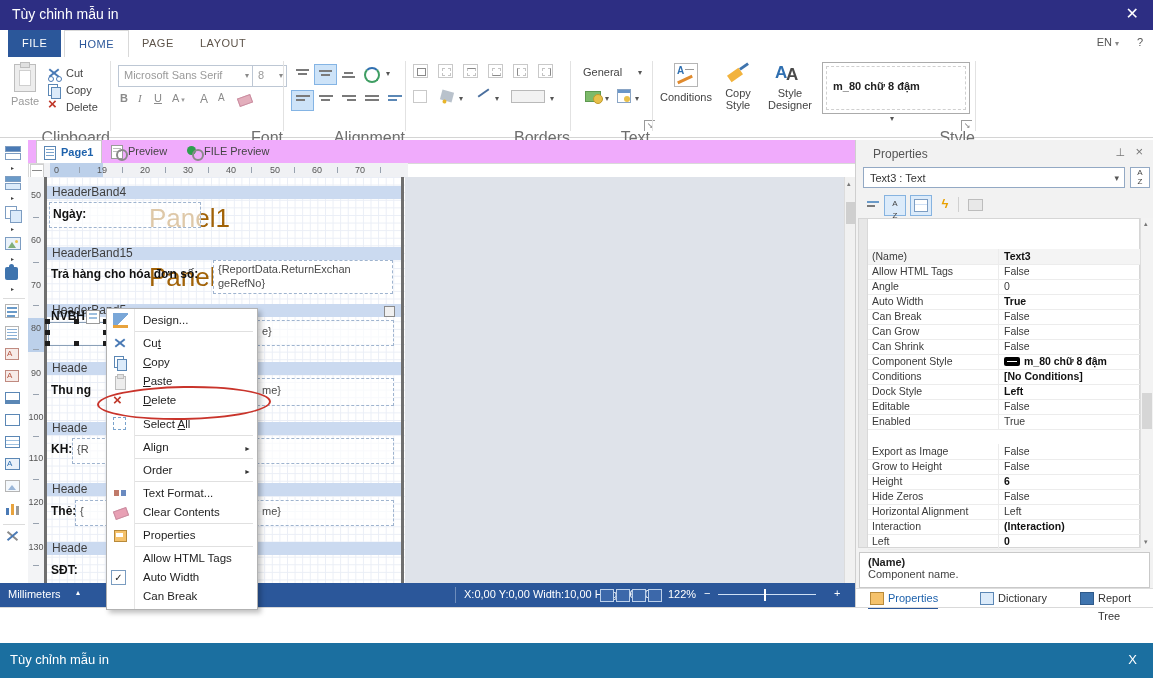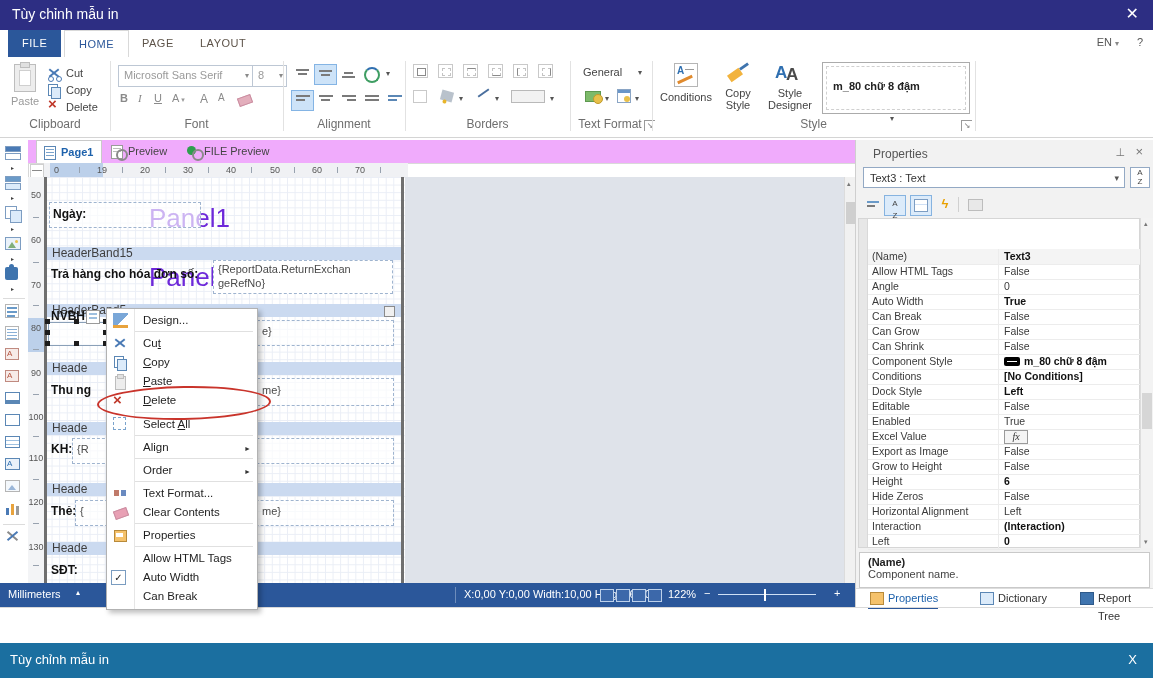--- a/index.html
+++ b/index.html
@@ -21,7 +21,7 @@
   
   .ribbon{left:0;top:57px;width:1153px;height:80px;background:#fff;border-bottom:1px solid #d4d4d4}
   .gsep{position:absolute;top:4px;width:1px;height:70px;background:#e2e2e2}
-  .glabel{position:absolute;top:60px;font-size:12px;color:#6e6e6e;text-align:center}
+  .glabel{position:absolute;top:72px;font-size:16px;color:#6e6e6e;text-align:right}
   .launch{position:absolute;top:63px;width:10px;height:10px;border-left:1px solid #9a9a9a;border-top:1px solid #9a9a9a;color:#777;font-size:8px;line-height:10px;text-align:center}
   .smbtn{position:absolute;height:16px;line-height:16px;color:#444;font-size:11px}
   .combo{position:absolute;height:20px;border:1px solid #bdc7d4;background:#fff;color:#9a9a9a;line-height:19px;padding-left:5px}

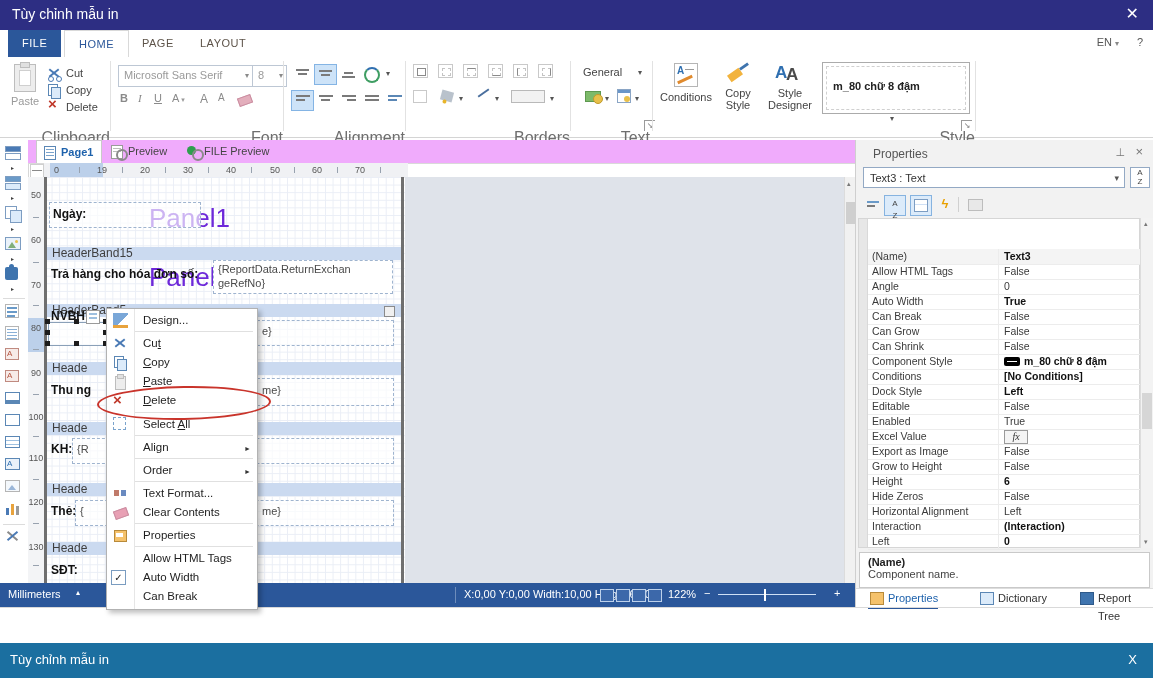--- a/index.html
+++ b/index.html
@@ -435,6 +435,7 @@
     <div class="pedgeL"></div>
     <div class="pedgeR"></div>
 
+    <div class="bandstrip" style="top:9px"><span>HeaderBand4</span></div>
     <div class="wmark" style="left:105px;top:26px">Panel1</div>
     <div class="cell" style="left:5px;top:25px;width:150px;height:24px"></div>
     <div class="blabel" style="left:9px;top:30px">Ngày:</div>

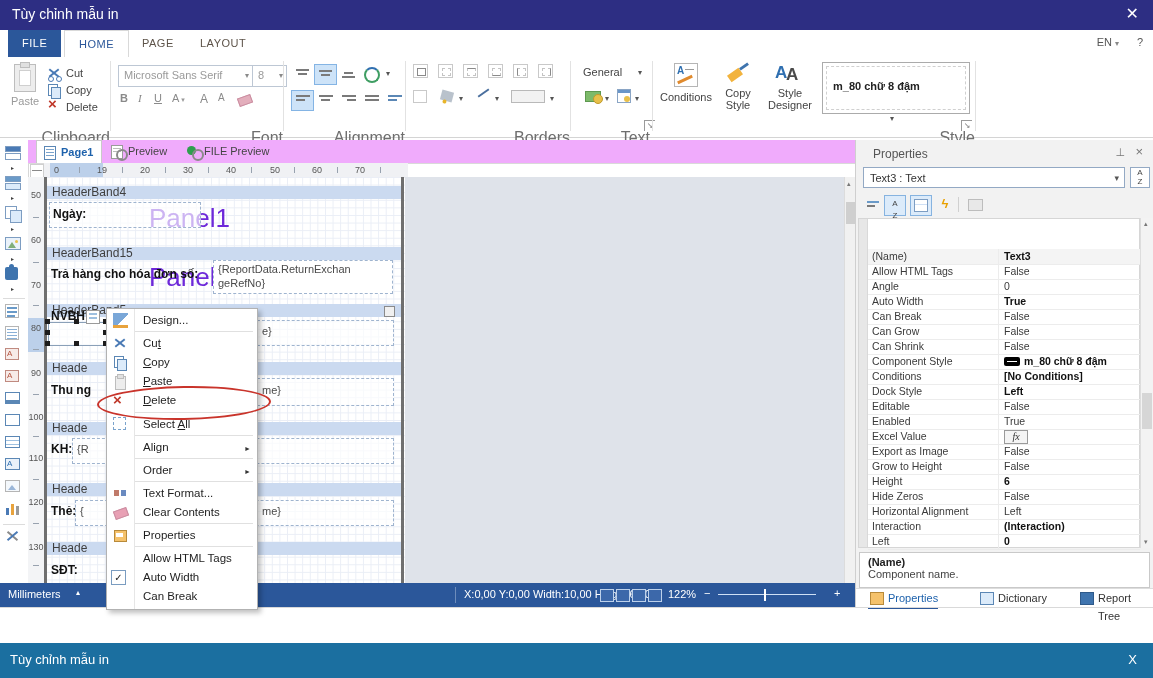--- a/index.html
+++ b/index.html
@@ -63,7 +63,7 @@
   .cell{position:absolute;border:1px dashed #9fb4cf;background:rgba(255,255,255,.65)}
   .blabel{position:absolute;font-weight:bold;color:#111;font-size:12px}
   .bval{position:absolute;color:#4a4a4a;font-size:11px}
-  .wmark{position:absolute;color:#6d28d9;font-size:26px;z-index:0}
+  .wmark{position:absolute;color:#a16207;font-size:26px;z-index:0}
   .hdl{position:absolute;width:5px;height:5px;background:#1c1c1c}
   .vscroll{left:844px;top:177px;width:11px;height:406px;background:#f1f1f1;border-left:1px solid #dcdcdc}
   .vthumb{position:absolute;left:1px;top:25px;width:9px;height:22px;background:#cfcfcf}

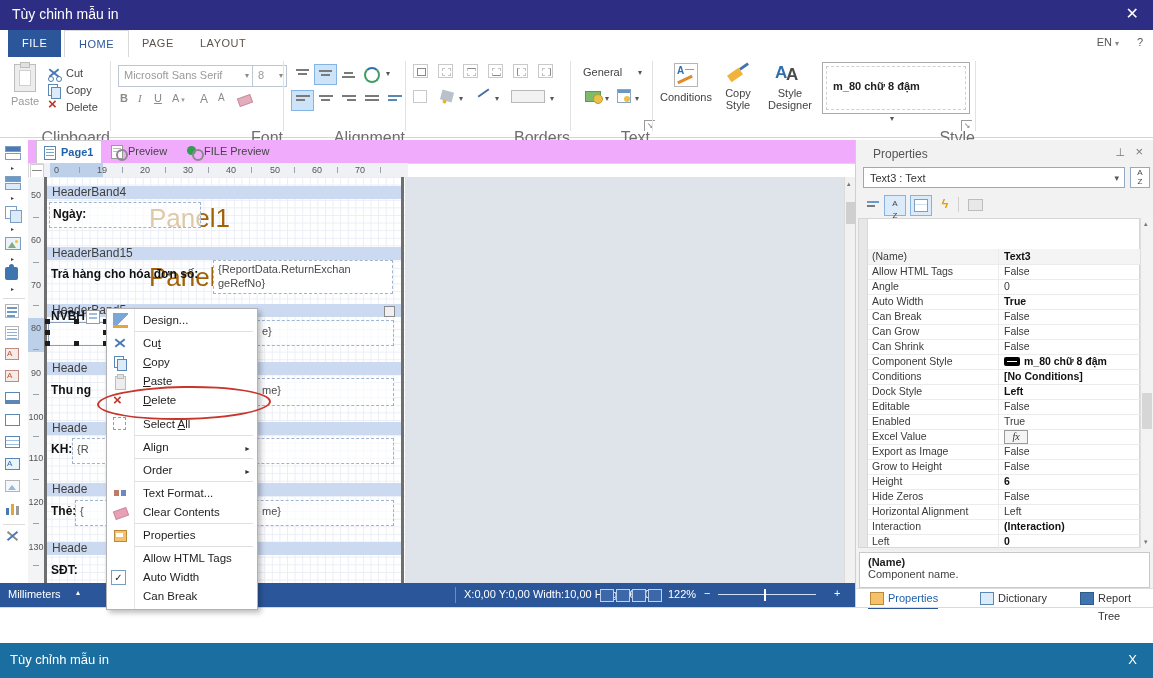--- a/index.html
+++ b/index.html
@@ -660,10 +660,6 @@
           <span class="pl">Enabled</span>
           <span class="pv">True</span>
         </div>
-      <div class="prow" style="top:210px">
-          <span class="pl">Excel Value</span>
-          <span class="pv"><span class="fxbtn">fx</span></span>
-        </div>
       <div class="prow" style="top:225px">
           <span class="pl">Export as Image</span>
           <span class="pv">False</span>

